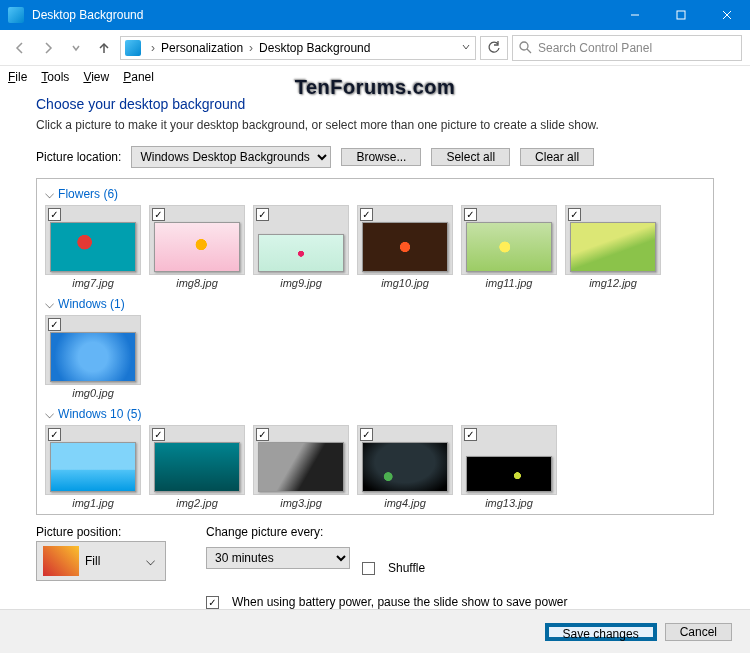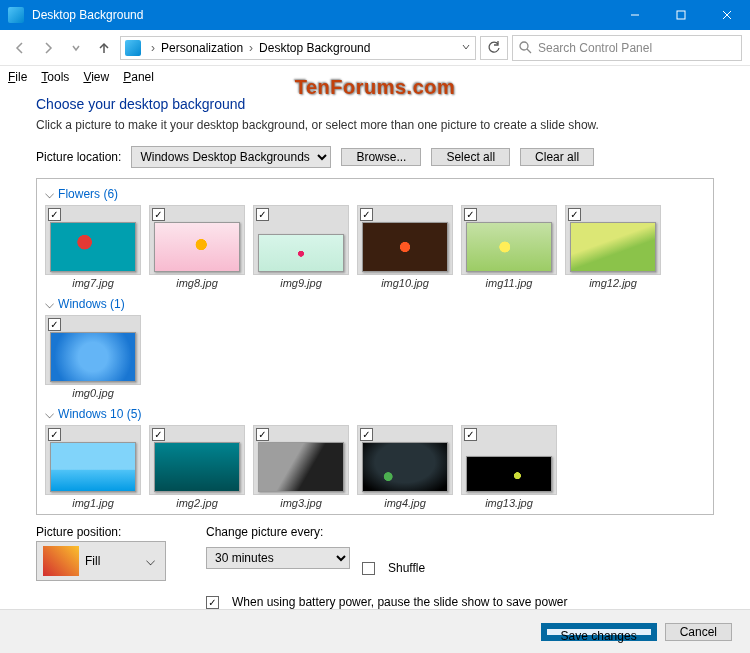--- a/index.html
+++ b/index.html
@@ -51,7 +51,7 @@
 .checkrow { display: flex; align-items: center; gap: 13px; margin-top: 20px; }
 .chkbox { width: 13px; height: 13px; border: 1px solid #666; display: flex; align-items: center; justify-content: center; font-size: 10px; }
 .footer { border-top: 1px solid #ddd; background: #f0f0f0; height: 44px; display: flex; align-items: center; justify-content: flex-end; padding: 0 18px; gap: 8px; }
-.watermark { position: absolute; top: 76px; left: 50%; transform: translateX(-50%); color: #c2410c; font-size: 20px; font-weight: bold; text-shadow: 1px 1px 2px #888,-1px -1px 2px #888; letter-spacing: .5px; pointer-events: none; }
+.watermark { position: absolute; top: 76px; left: 50%; transform: translateX(-50%); color: #0f172a; font-size: 20px; font-weight: bold; text-shadow: 1px 1px 2px #888,-1px -1px 2px #888; letter-spacing: .5px; pointer-events: none; }
 
 
 .p-img7{background:radial-gradient(circle at 40% 40%,#e53935 12%,transparent 13%),#009faf;}

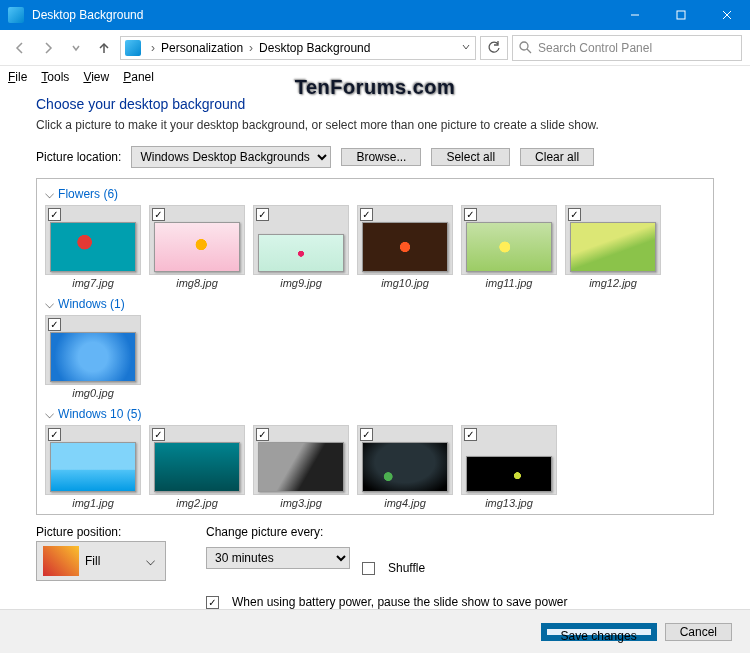--- a/index.html
+++ b/index.html
@@ -31,7 +31,7 @@
 select, .combo { height: 22px; border: 1px solid #adadad; background: #e5e5e5; font-size: 12px; padding: 0 4px; }
 .locselect { width: 200px; }
 .btn { height: 18px; border: 1px solid #adadad; background: #e1e1e1; font-size: 12px; padding: 0 14px; }
-.btn.primary { border: 6px solid #0369a1; background: #e5f1fb; }
+.btn.primary { border: 4px solid #0369a1; background: #e5f1fb; }
 .picarea { border: 1px solid #bbb; flex: 1; overflow-y: auto; padding: 4px 8px 8px 8px; }
 .group { margin-bottom: 4px; }
 .grouphead { color: #0066cc; font-size: 12px; padding: 4px 0; display: flex; align-items: center; gap: 4px; }

